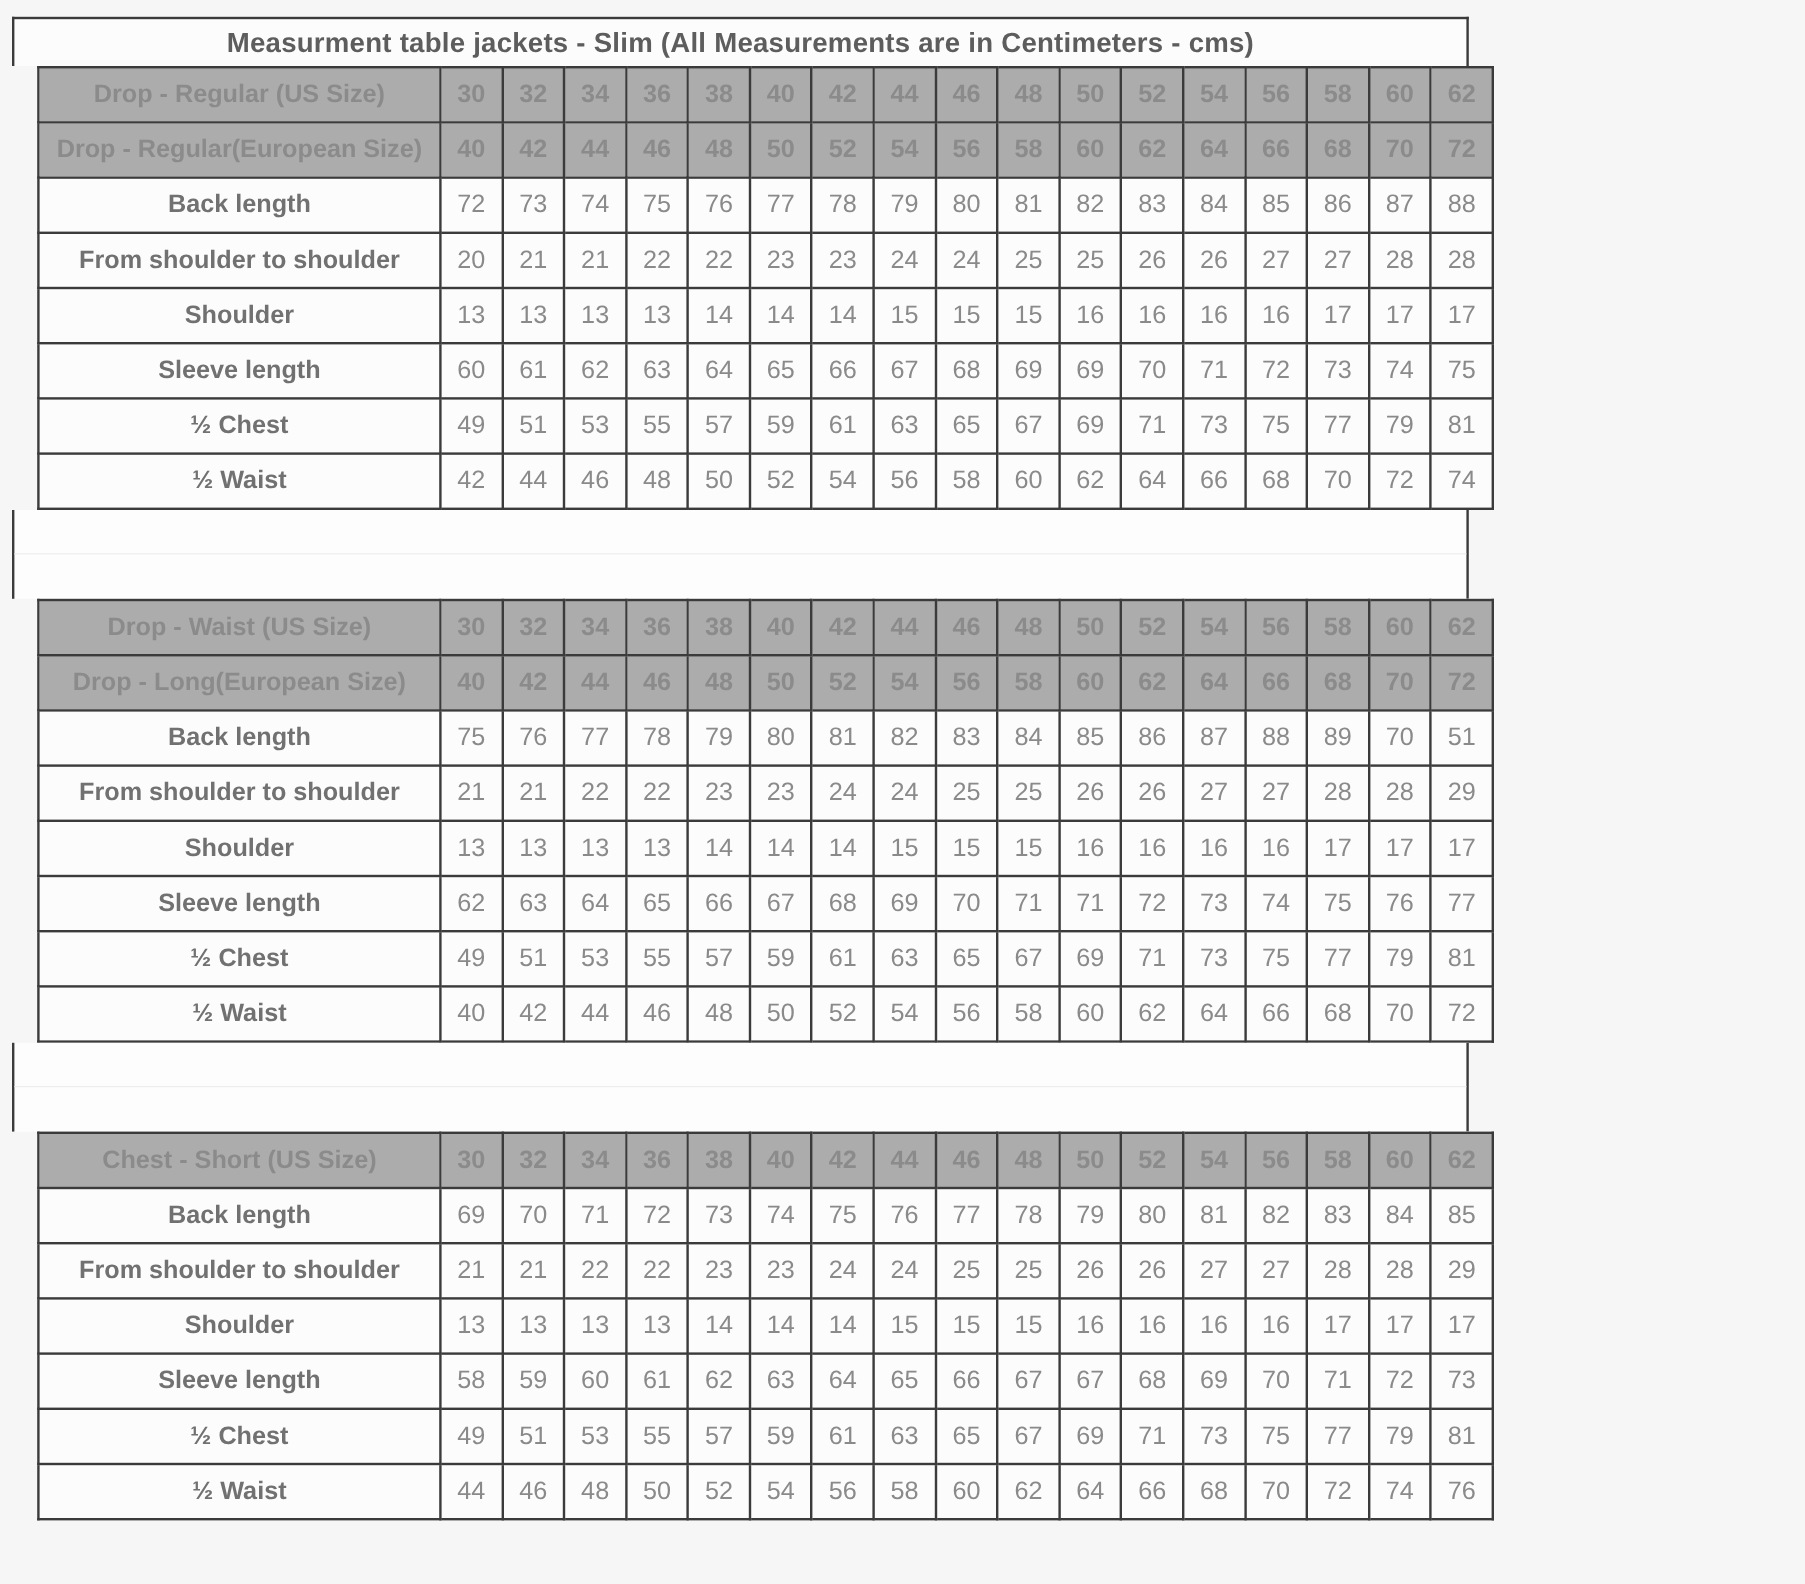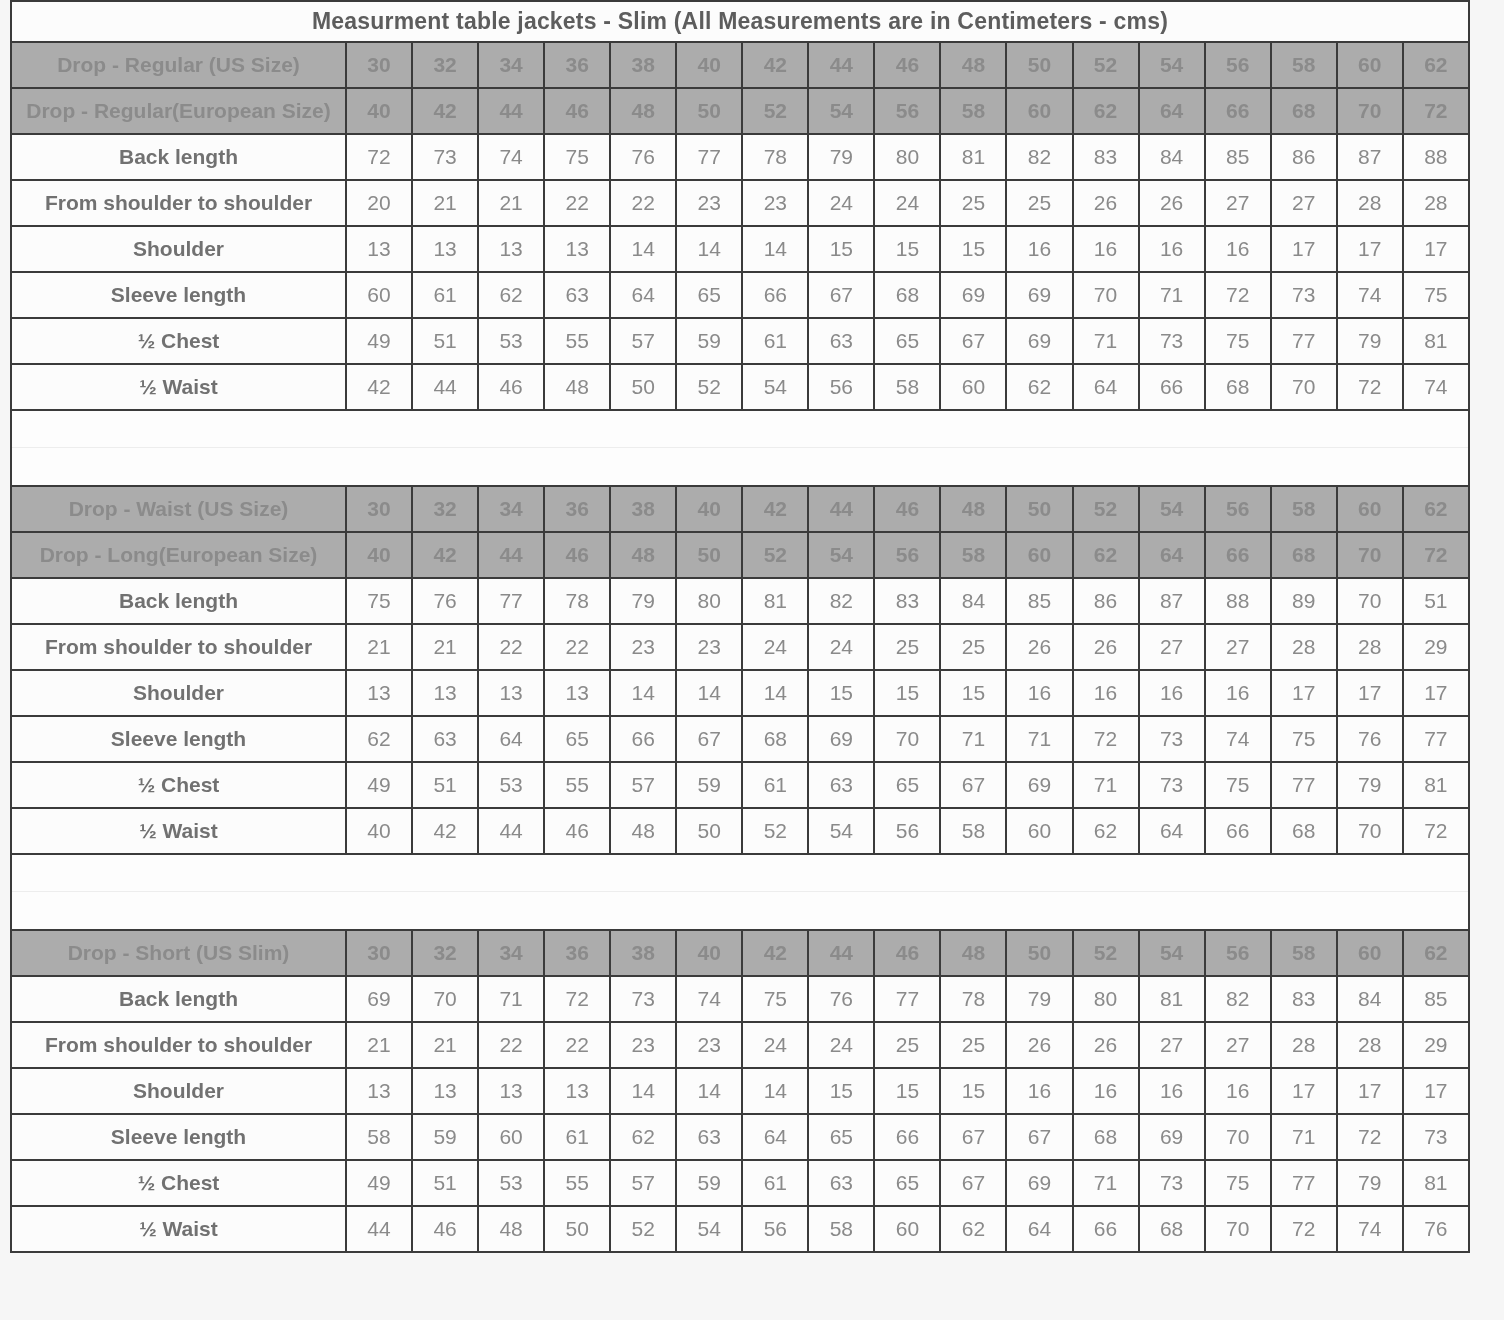--- a/index.html
+++ b/index.html
@@ -23,8 +23,8 @@
   }
   .measurement-table {
     position: absolute;
-    left: 10px; top: 0;
-    width: 1460px;
+    left: 10px; top: 14px;
+    width: 1214px;
   }
   .title-row {
     background: var(--row-bg);

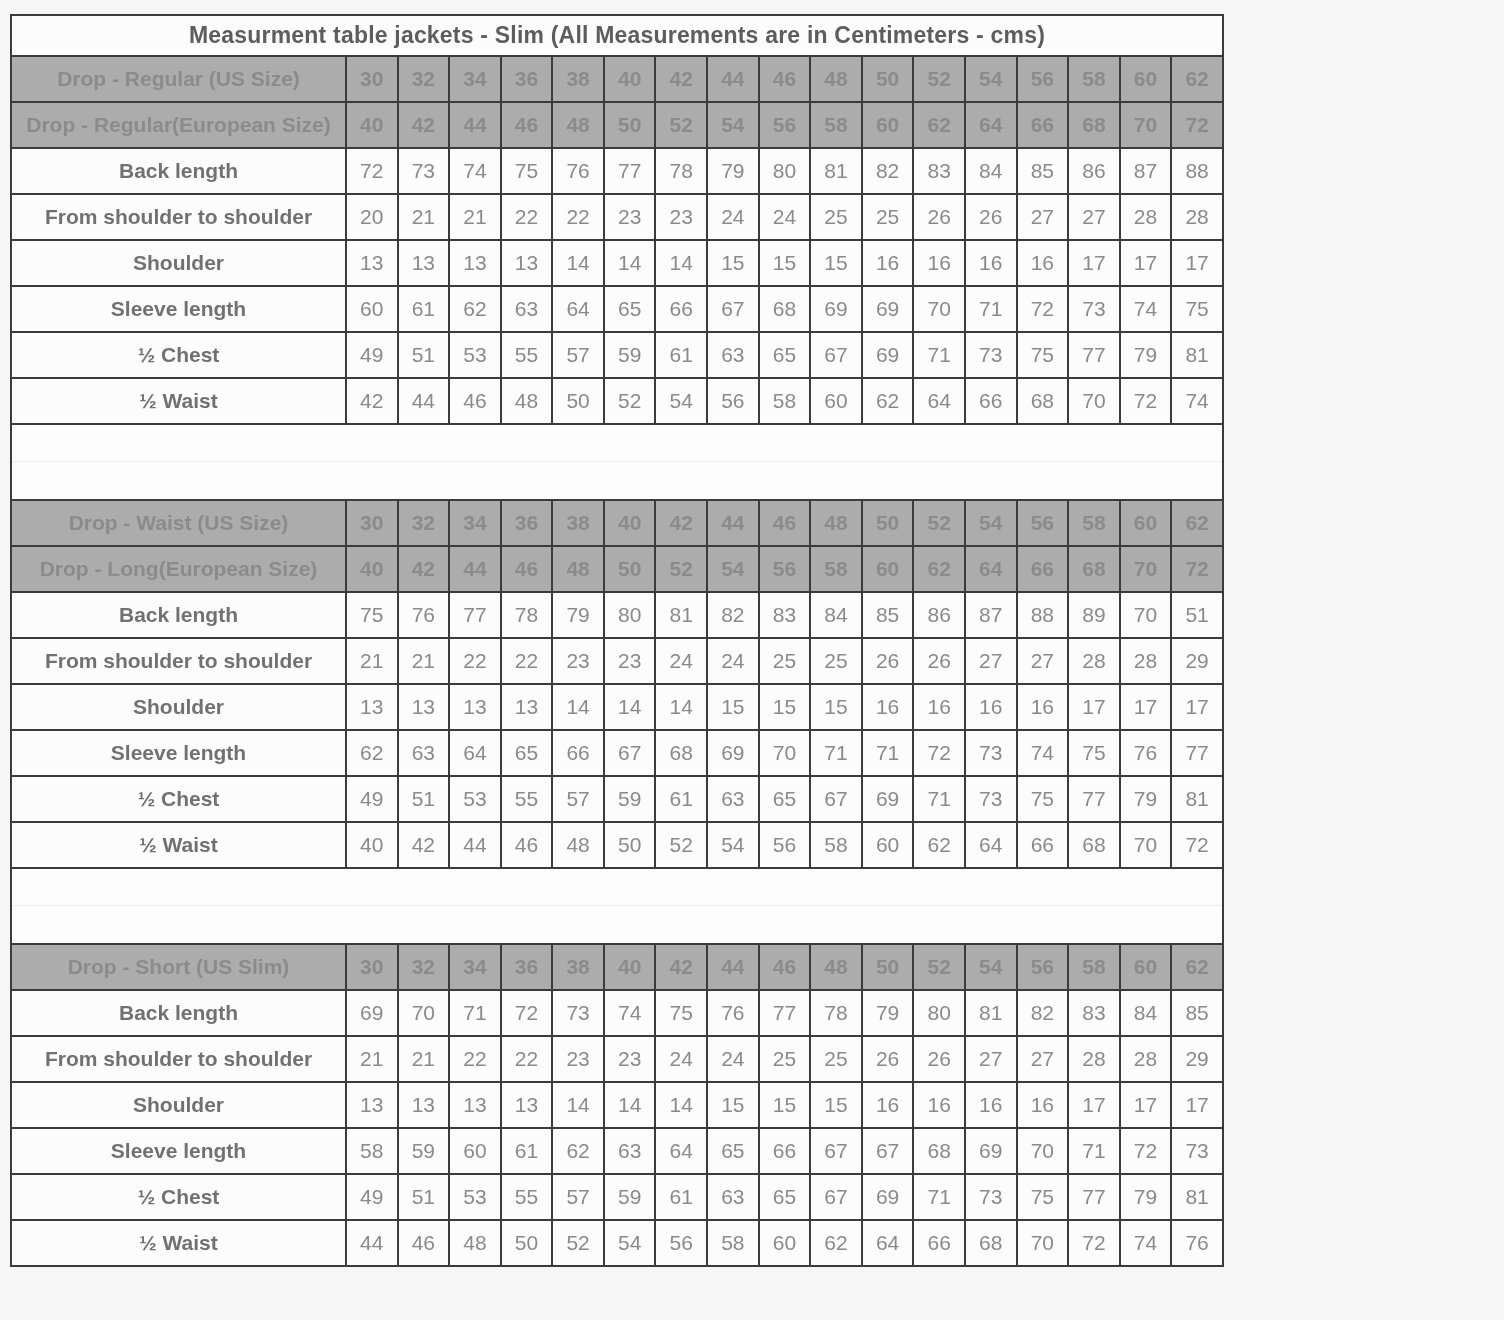--- a/index.html
+++ b/index.html
@@ -43,6 +43,7 @@
     border-collapse: collapse;
     table-layout: fixed;
     background: var(--row-bg);
+    margin-left: 21px;
   }
   table.size-table td {
     border: 2px solid var(--border-dark);

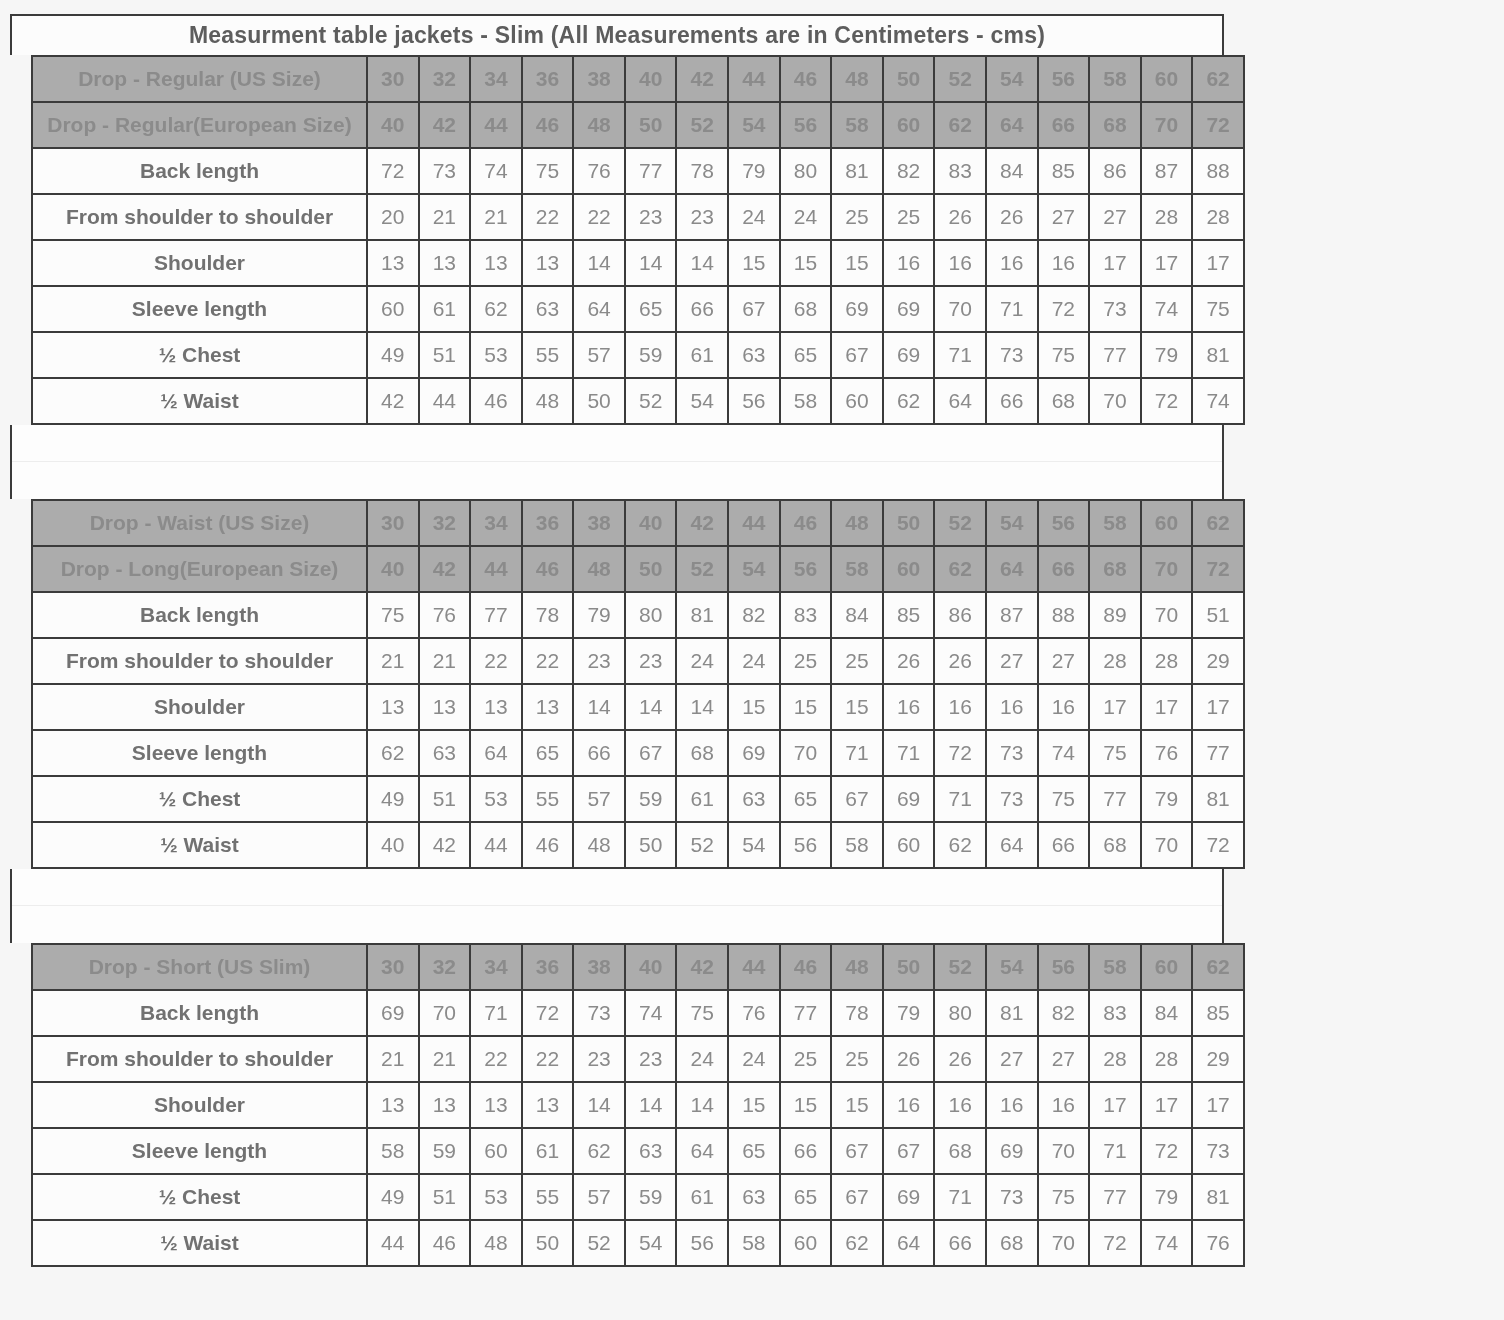--- a/index.html
+++ b/index.html
@@ -483,7 +483,7 @@
         </colgroup>
         <tbody>
           <tr class="header-row">
-            <td class="label-cell">Drop - Short (US Slim)</td>
+            <td class="label-cell">Chest - Short (US Size)</td>
             <td class="value-cell">30</td>
             <td class="value-cell">32</td>
             <td class="value-cell">34</td>

